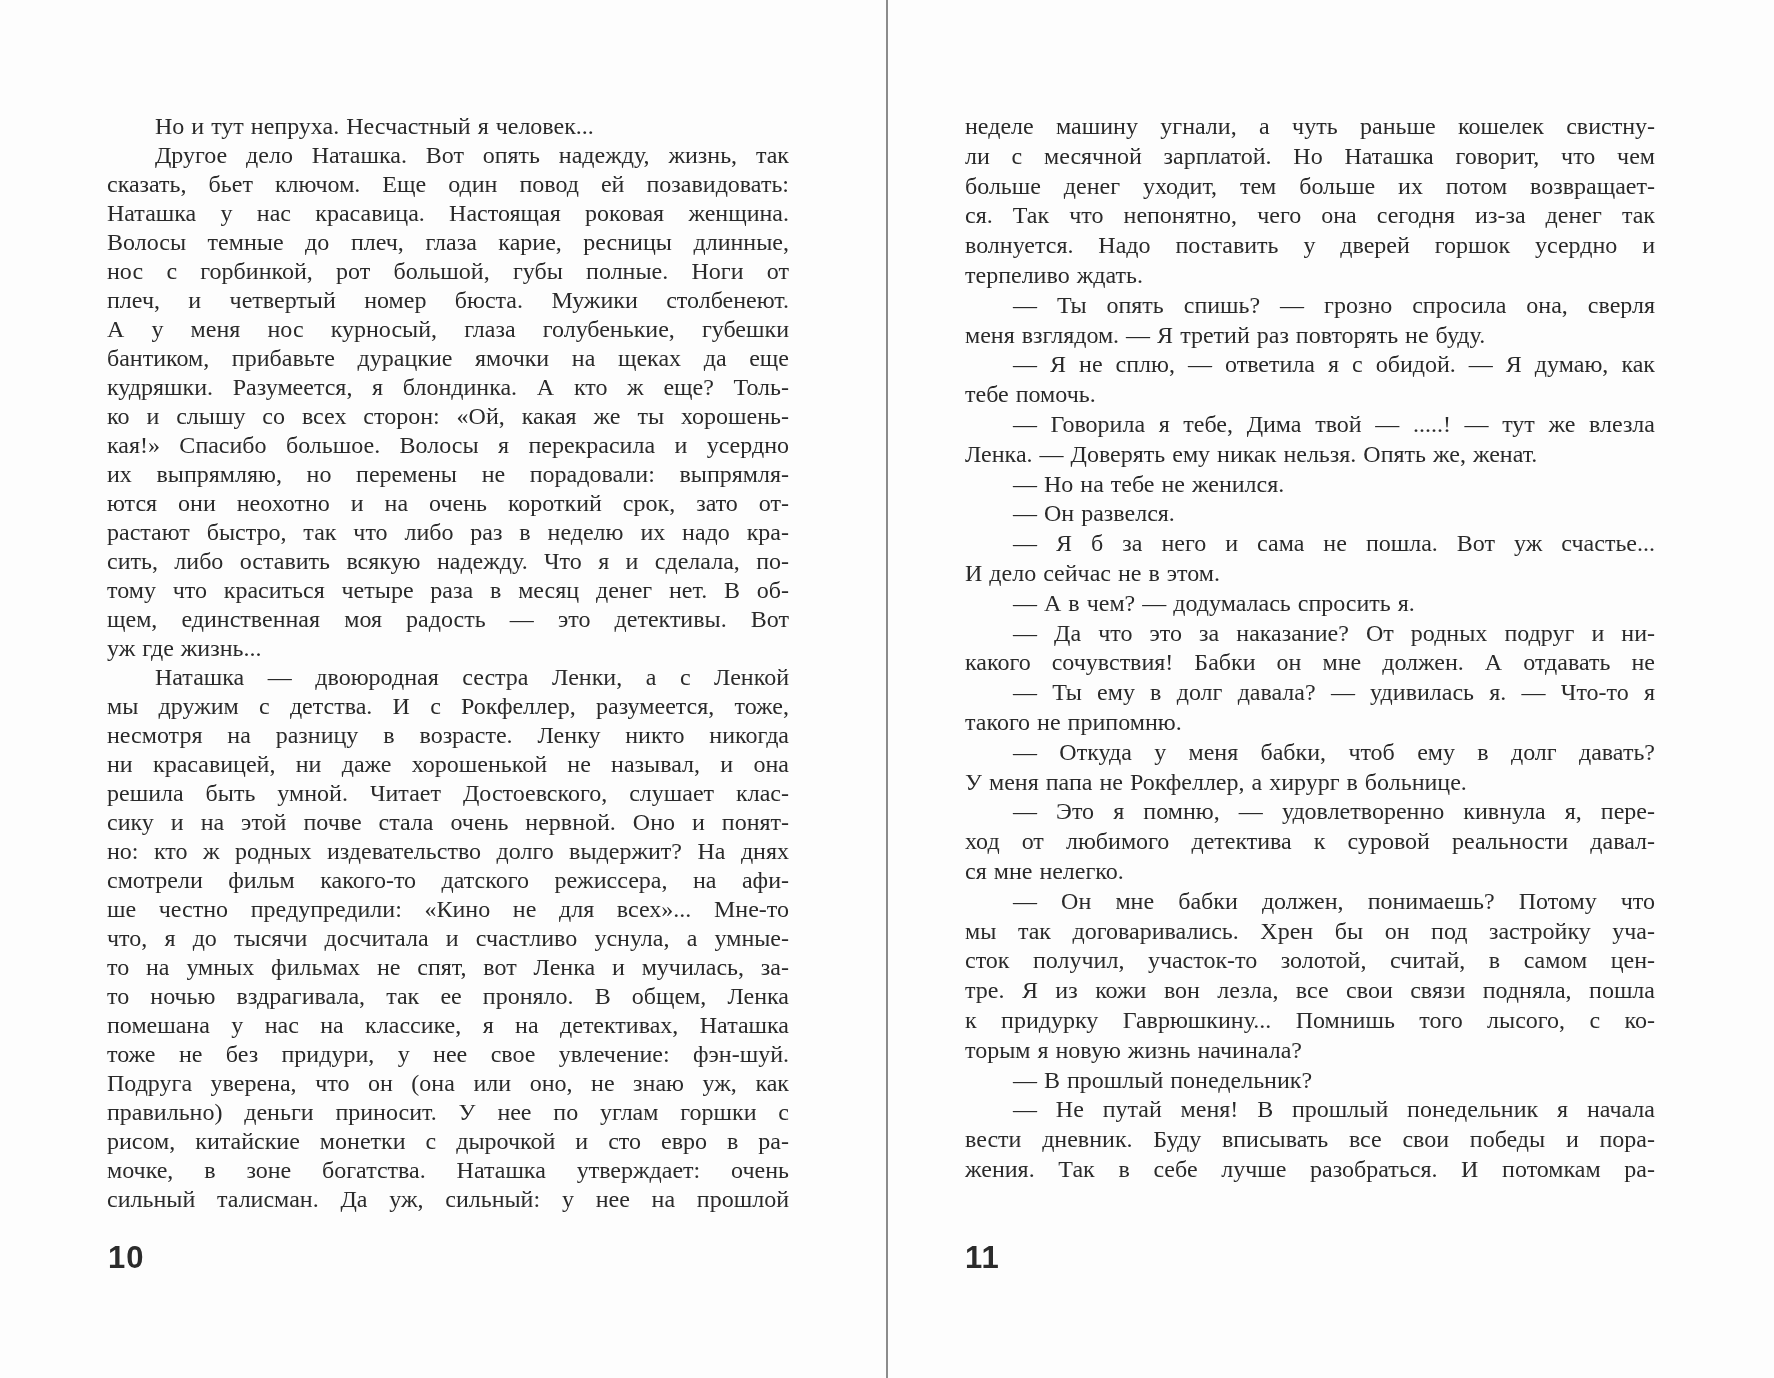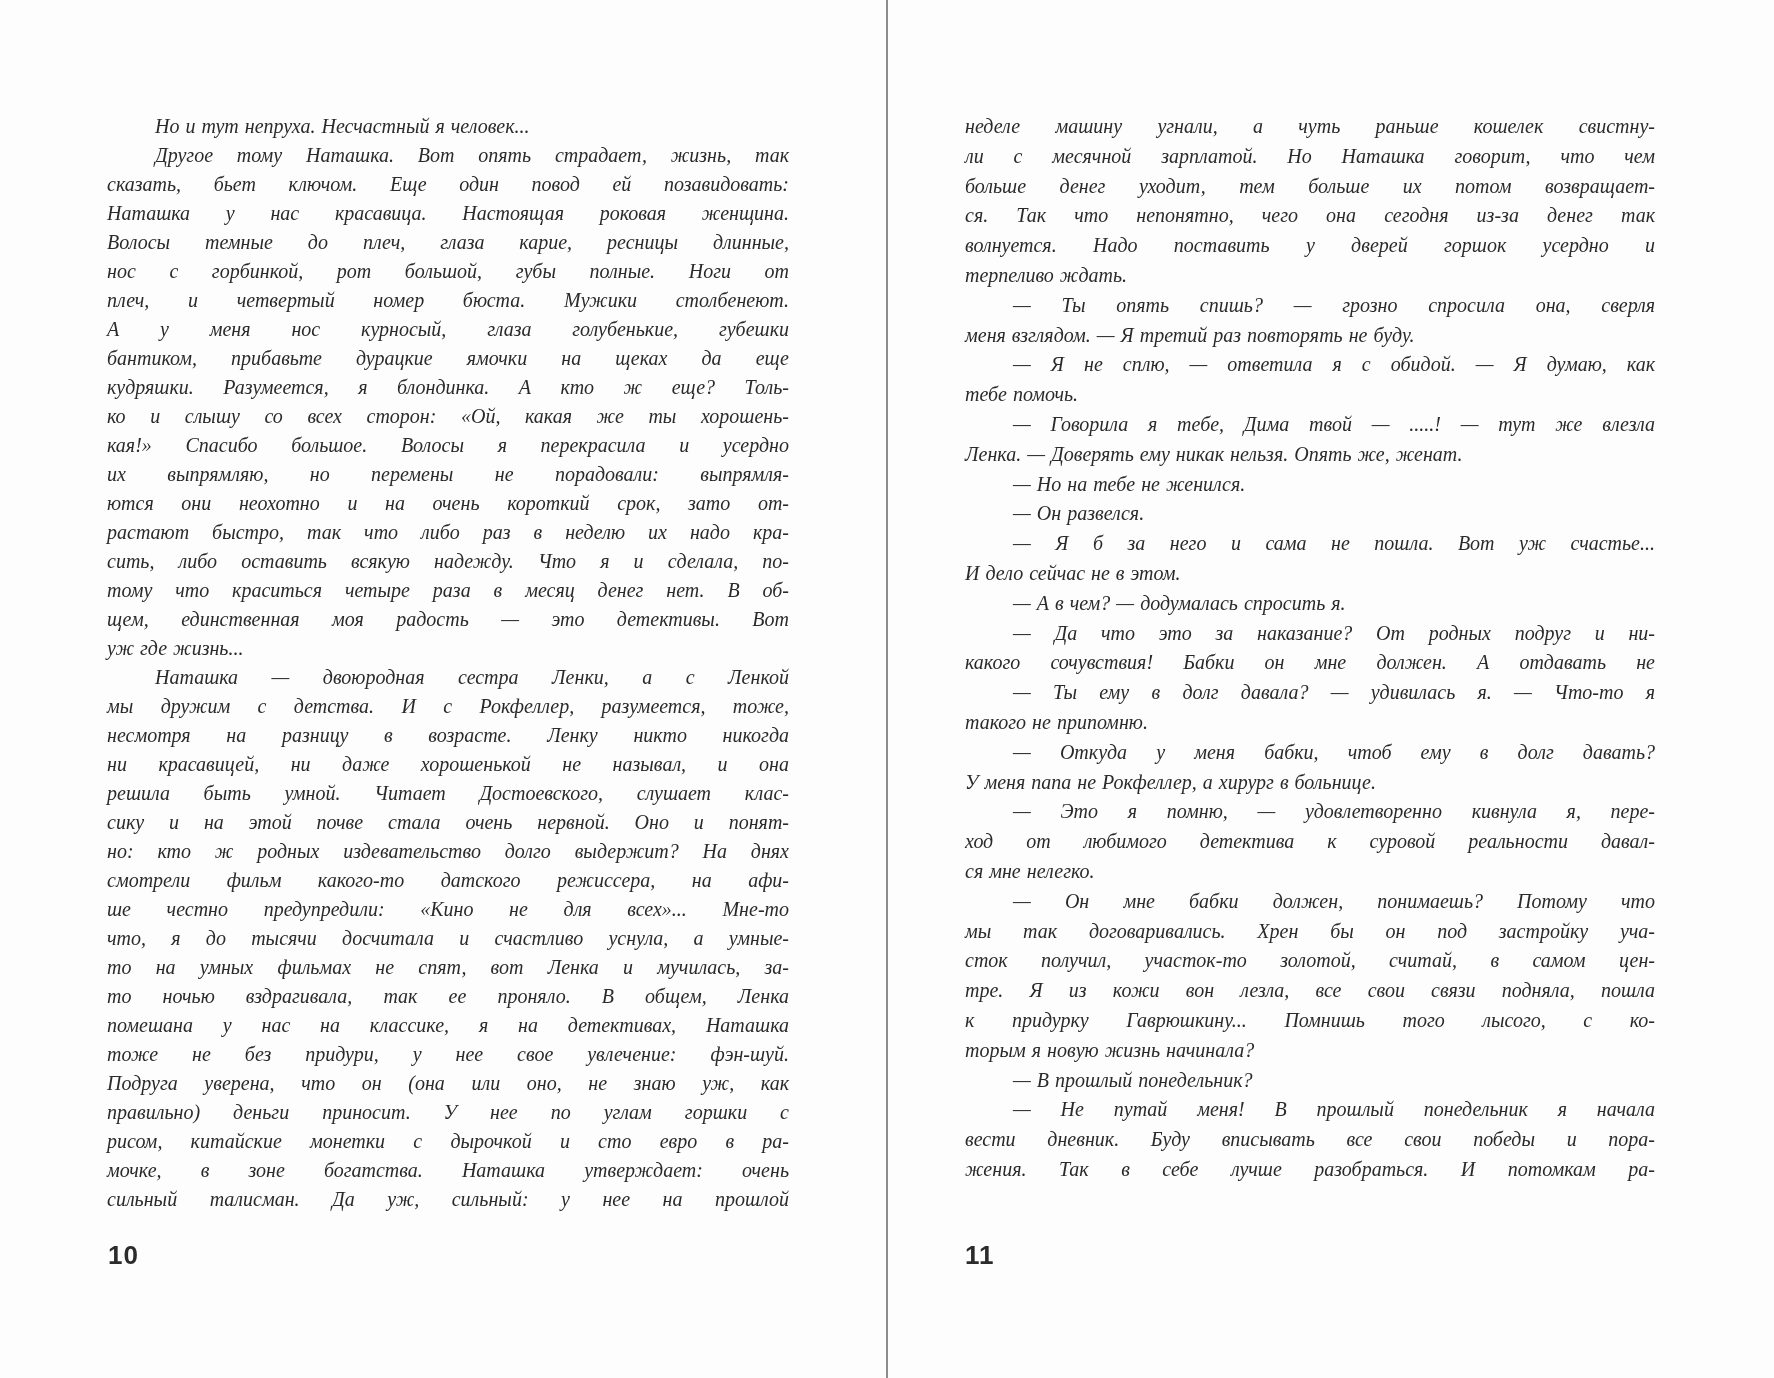--- a/index.html
+++ b/index.html
@@ -18,8 +18,7 @@
   }
   .page-text{
     position:absolute;top:112px;
-    font-size:20px;
-    font-style:italic;
+    font-size:24px;
   }
   .page-text.left{left:107px;width:682px;line-height:29px;}
   .page-text.right{left:965px;width:690px;line-height:29.8px;}

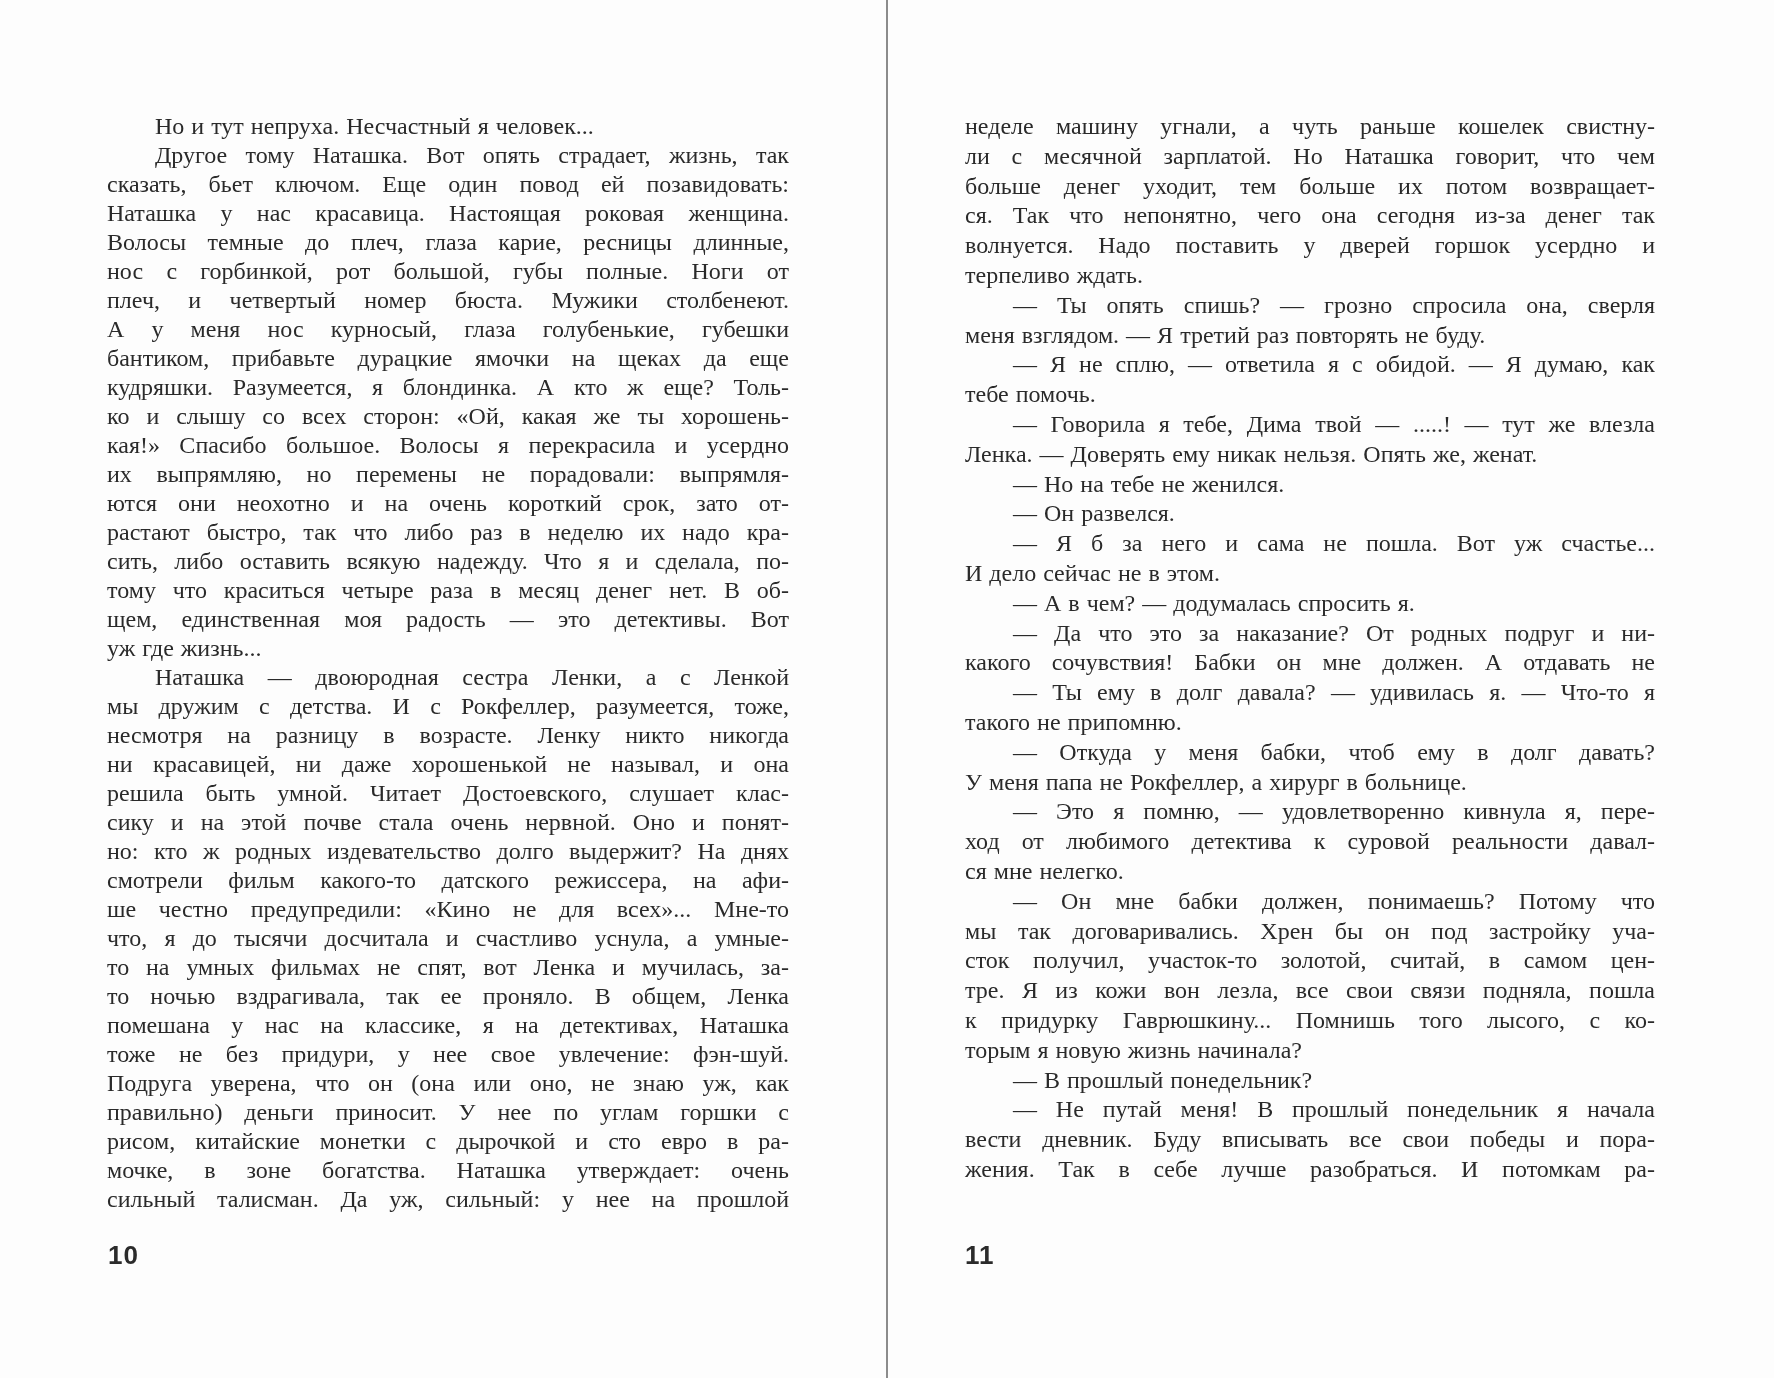--- a/index.html
+++ b/index.html
@@ -46,7 +46,7 @@
 
   <div class="page-text left">
       <div class="line indent para-end">Но и тут непруха. Несчастный я человек...</div>
-      <div class="line indent">Другое тому Наташка. Вот опять страдает, жизнь, так</div>
+      <div class="line indent">Другое дело Наташка. Вот опять надежду, жизнь, так</div>
       <div class="line">сказать, бьет ключом. Еще один повод ей позавидовать:</div>
       <div class="line">Наташка у нас красавица. Настоящая роковая женщина.</div>
       <div class="line">Волосы темные до плеч, глаза карие, ресницы длинные,</div>

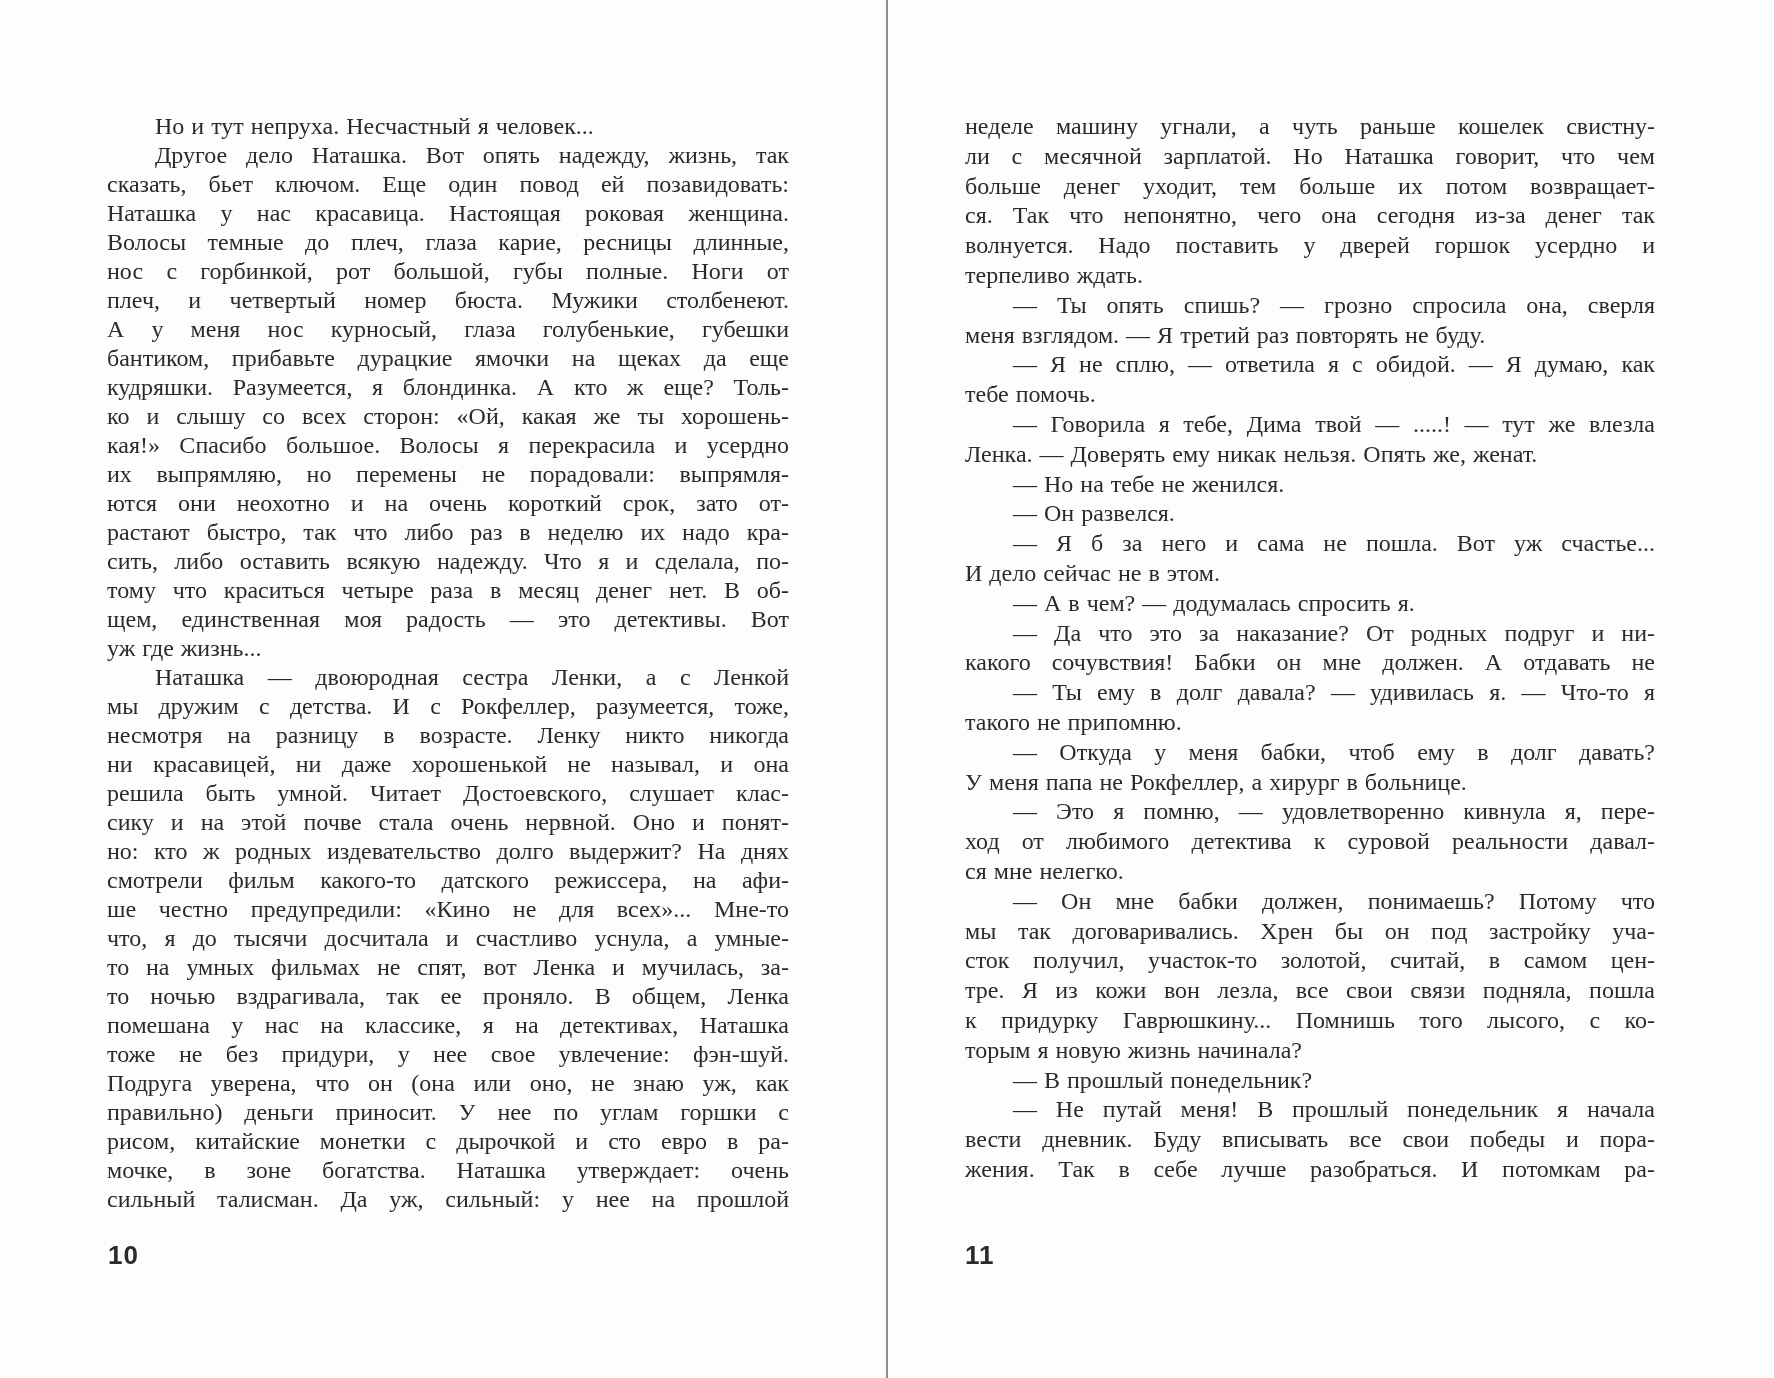--- a/index.html
+++ b/index.html
@@ -32,7 +32,7 @@
   .pagenum{
     position:absolute;top:1240px;
     font-family:"Liberation Sans","DejaVu Sans",sans-serif;
-    font-weight:bold;font-size:26px;color:#2b2b2b;
+    font-weight:bold;font-size:31px;color:#2b2b2b;
     letter-spacing:1px;
   }
   .pagenum.left-num{left:108px;width:682px;text-align:left;}

